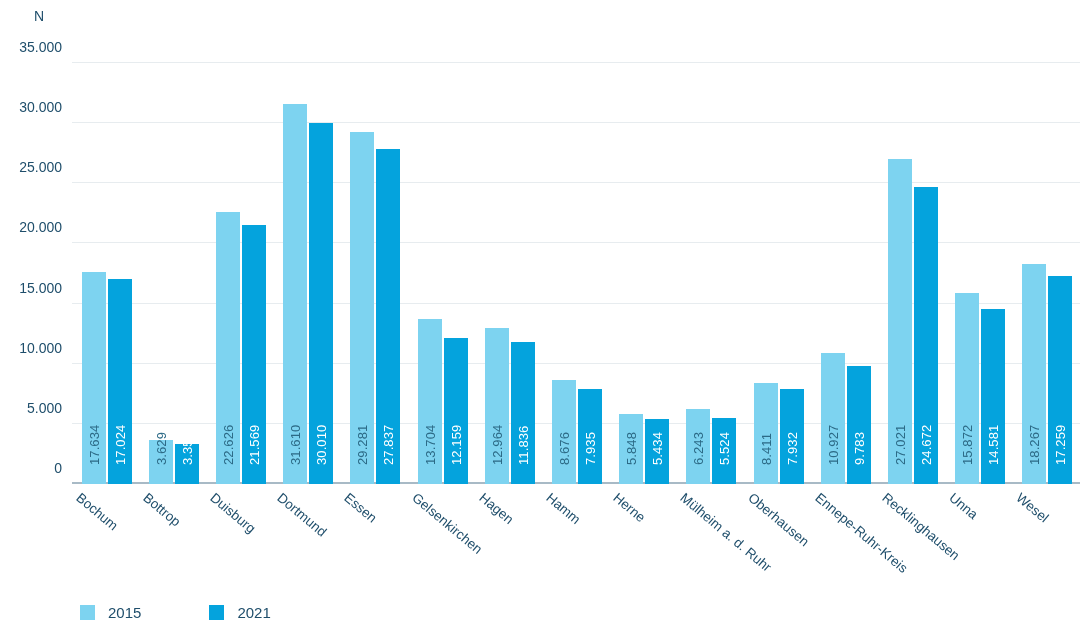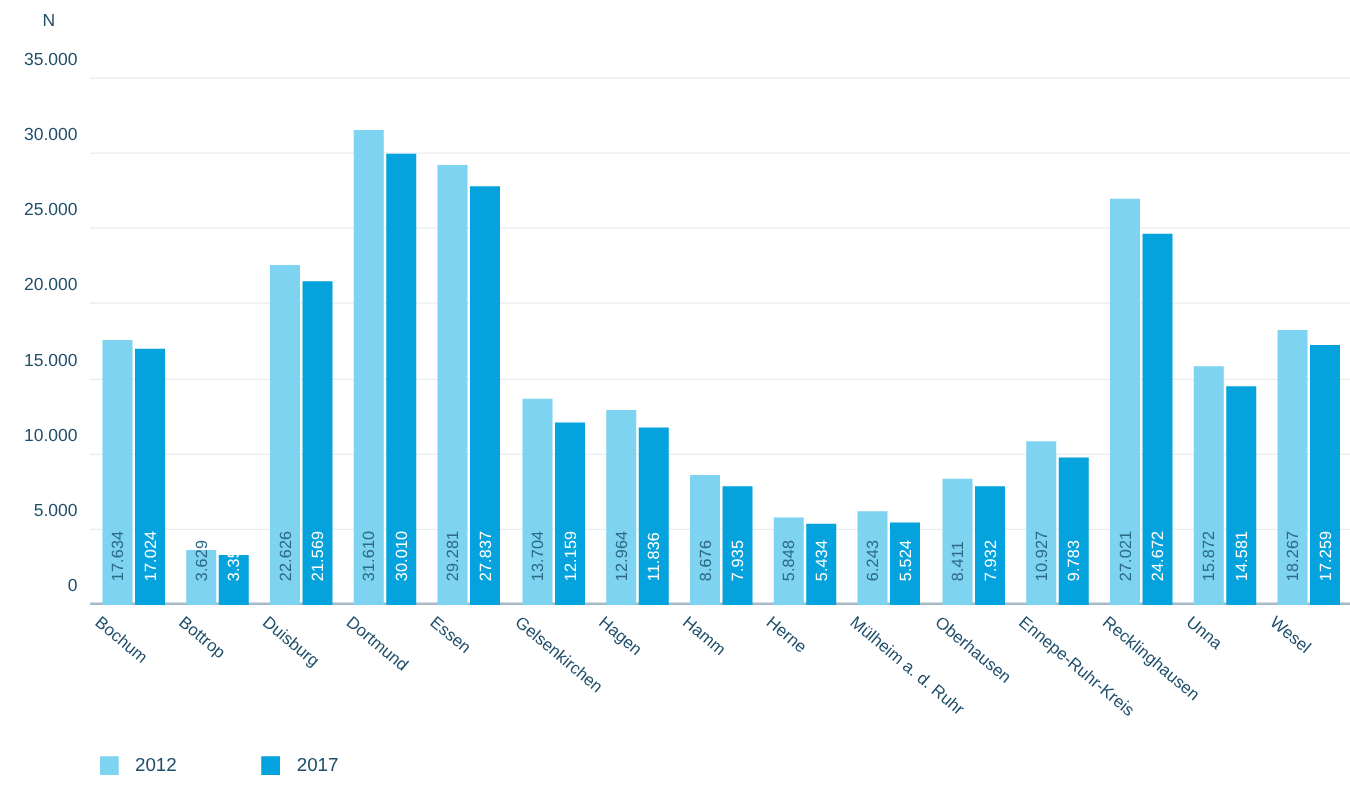--- a/index.html
+++ b/index.html
@@ -307,7 +307,7 @@
   <div class="legend" id="legend">
       <div class="legend-item">
         <span class="legend-swatch" style="background: rgb(125, 211, 240);"></span>
-        <span class="legend-text">2012</span>
+        <span class="legend-text">2015</span>
       </div>
       <div class="legend-item">
         <span class="legend-swatch" style="background: rgb(4, 163, 221);"></span>

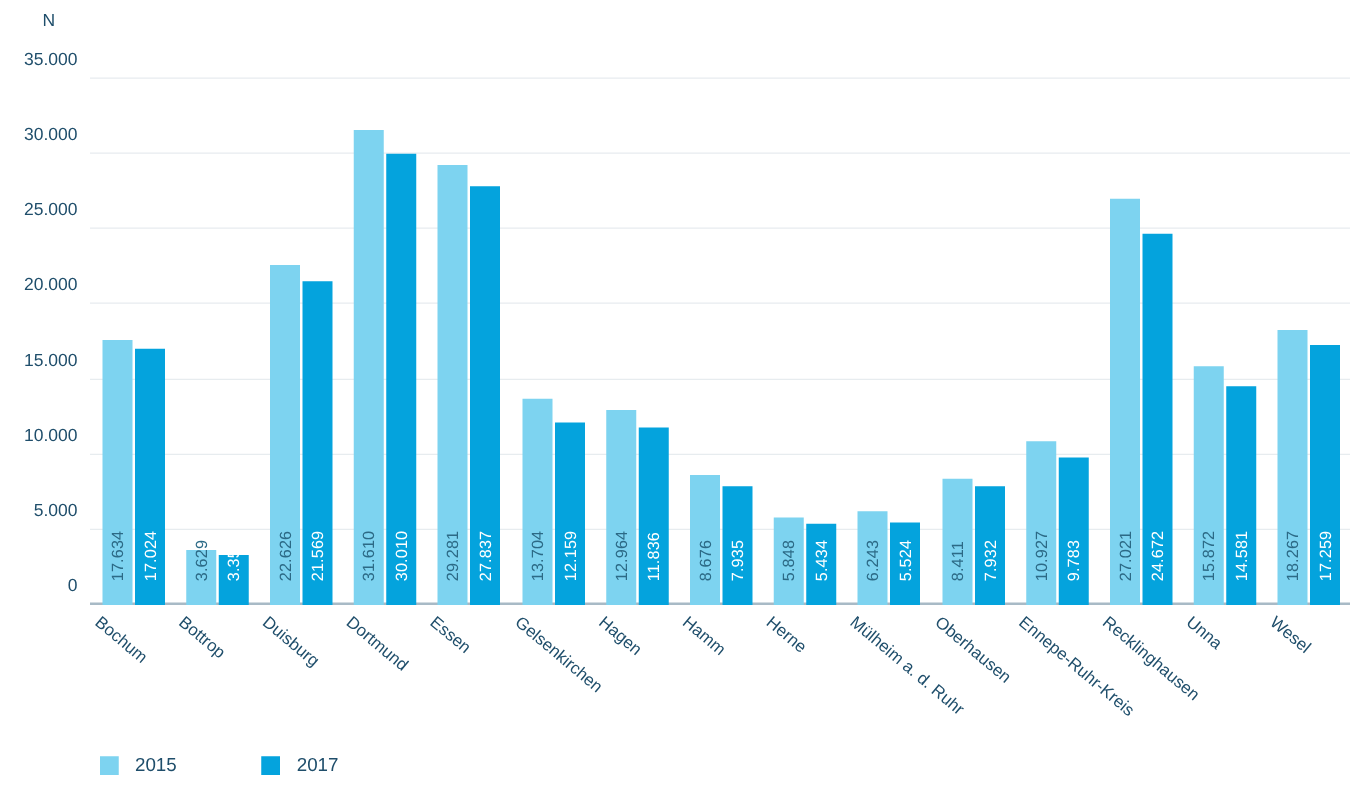--- a/index.html
+++ b/index.html
@@ -311,7 +311,7 @@
       </div>
       <div class="legend-item">
         <span class="legend-swatch" style="background: rgb(4, 163, 221);"></span>
-        <span class="legend-text">2017</span>
+        <span class="legend-text">2021</span>
       </div>
     </div>
 

